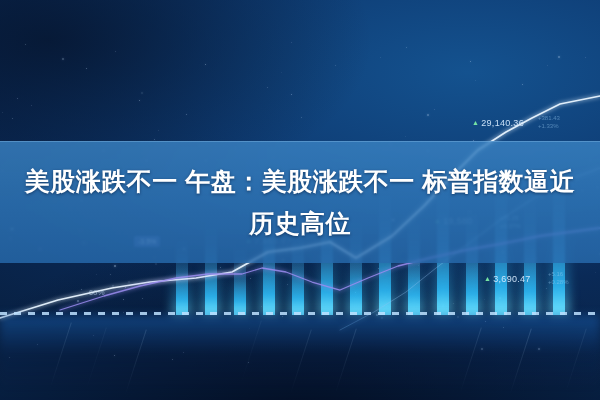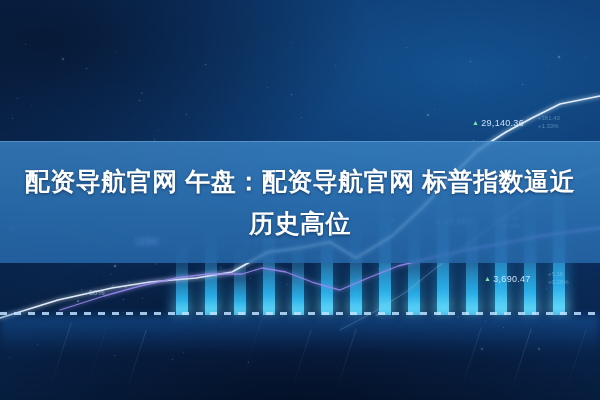--- a/index.html
+++ b/index.html
@@ -323,7 +323,7 @@
 
   <div class="band"></div>
   <div class="band-top"></div>
-  <div class="headline">配资导航官网 午盘：配资导航官网 标普指数逼近历史高位</div>
+  <div class="headline">美股涨跌不一 午盘：美股涨跌不一 标普指数逼近历史高位</div>
 
 </div>
 

